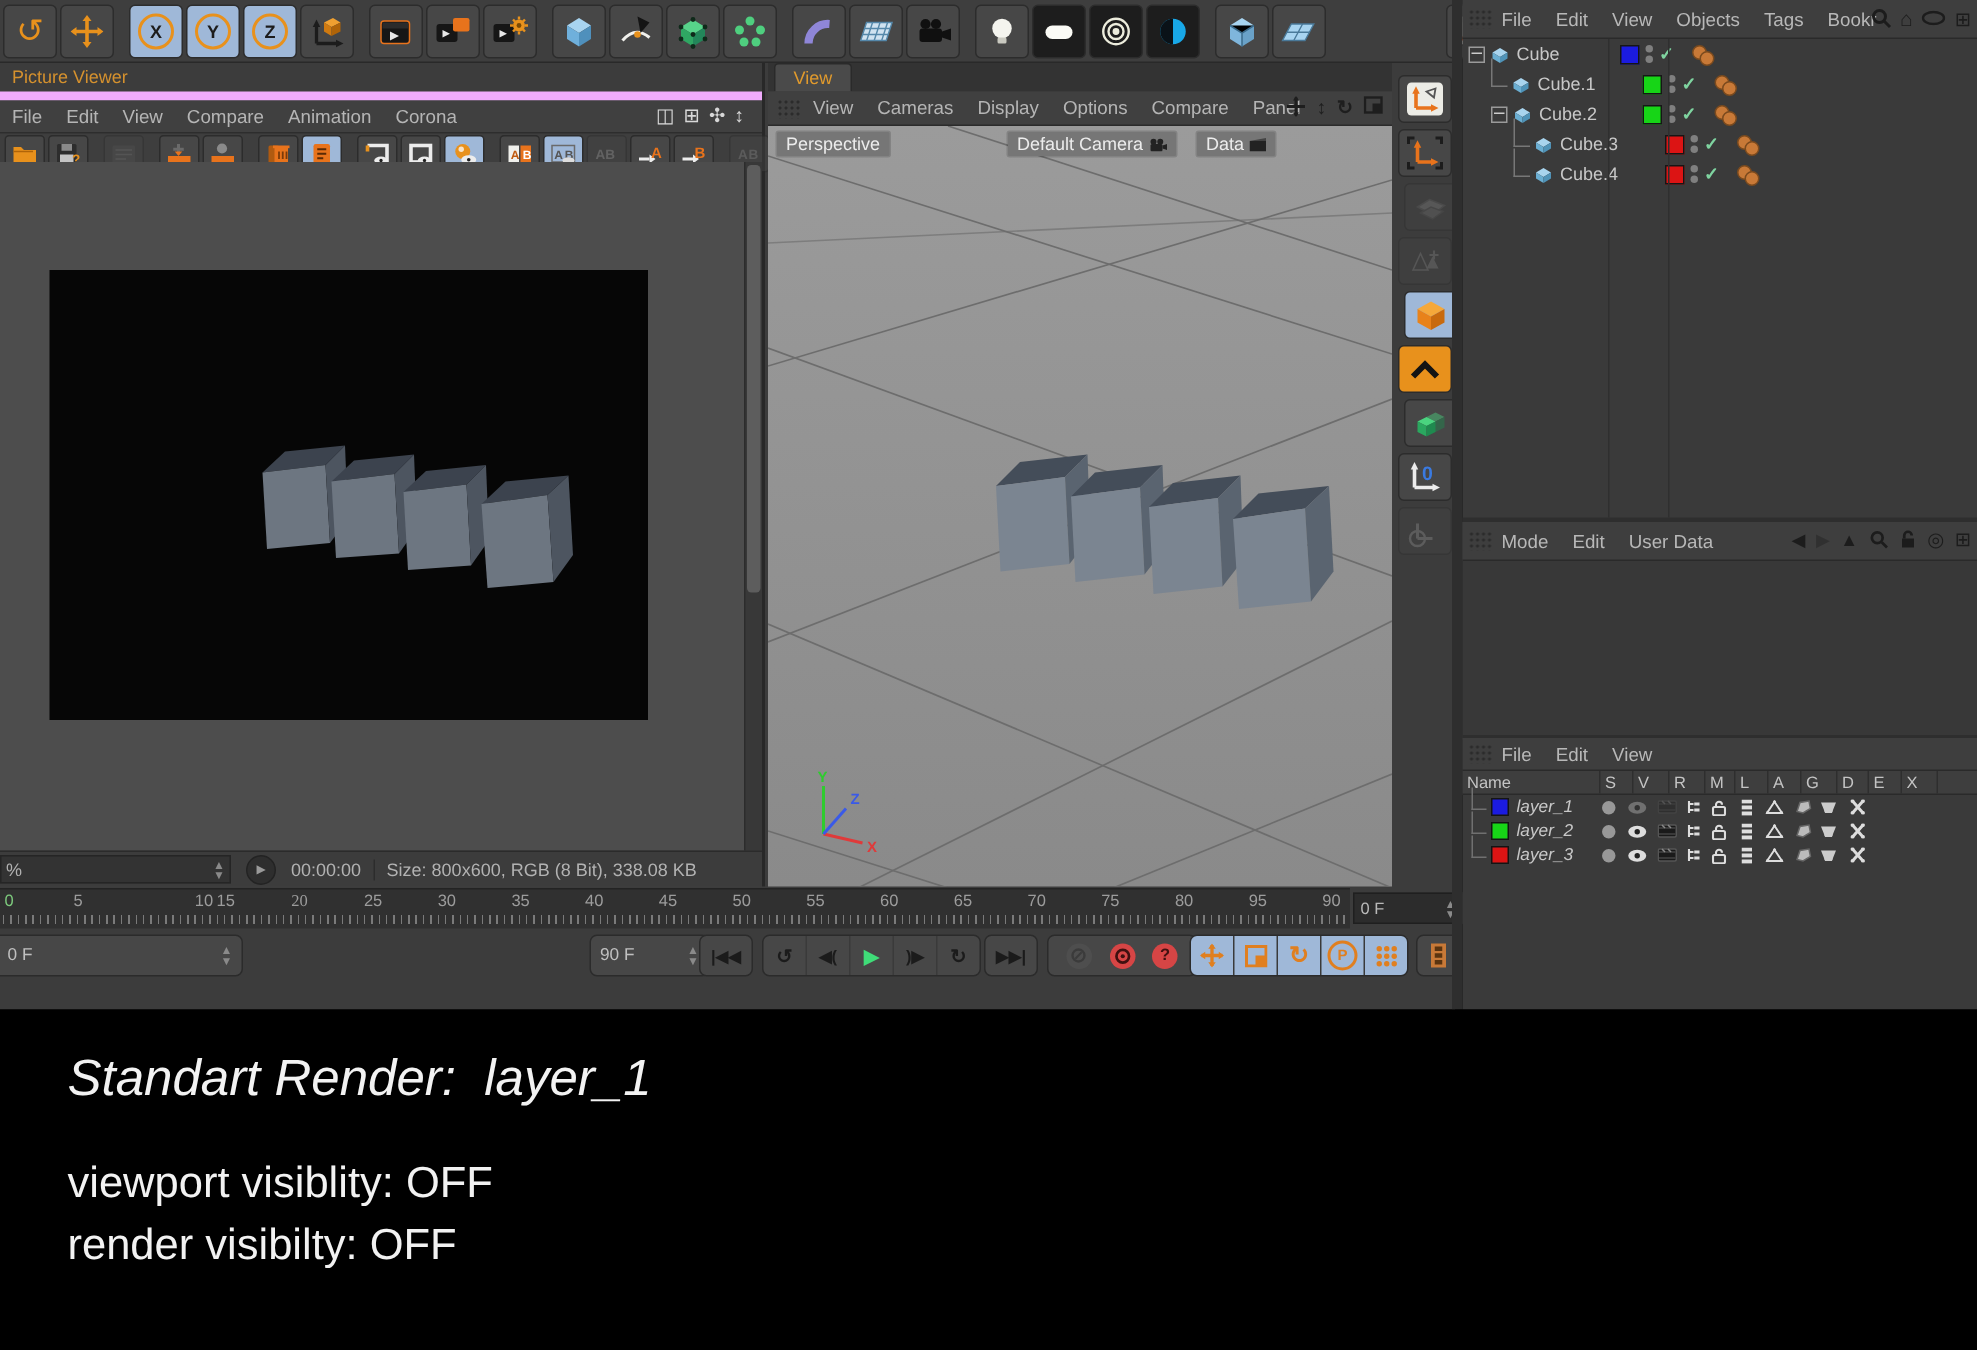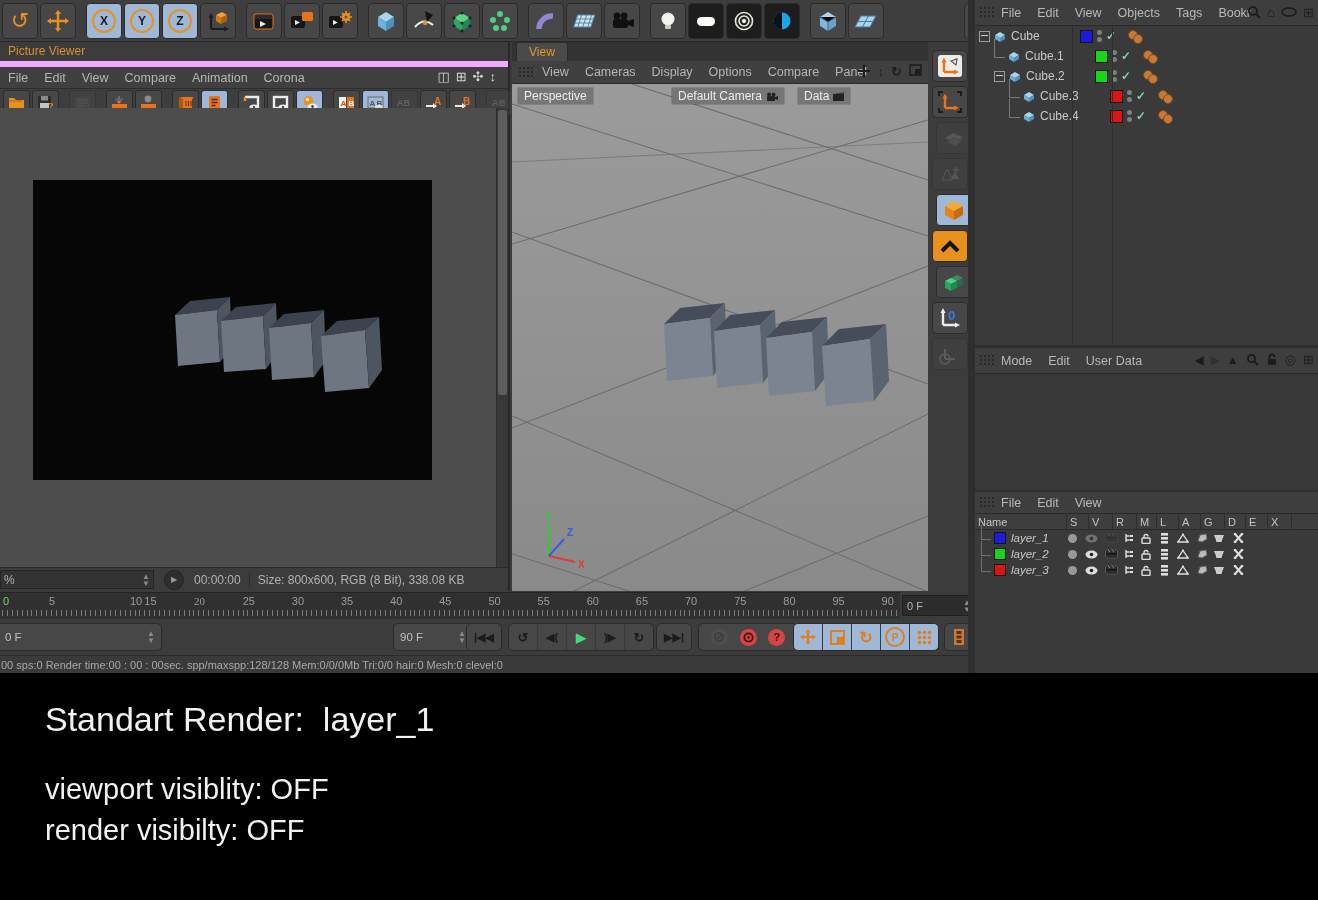--- a/index.html
+++ b/index.html
@@ -862,9 +862,6 @@
       </div>
     </div>
 
-    <div class="status-bar">
-      <span>00 sps:0 Render time:00 : 00 : 00sec. spp/maxspp:128/128 Mem:0/0/0Mb Tri:0/0 hair:0 Mesh:0 clevel:0</span>
-    </div>
   </div>
 
   <div class="vdivider"></div>

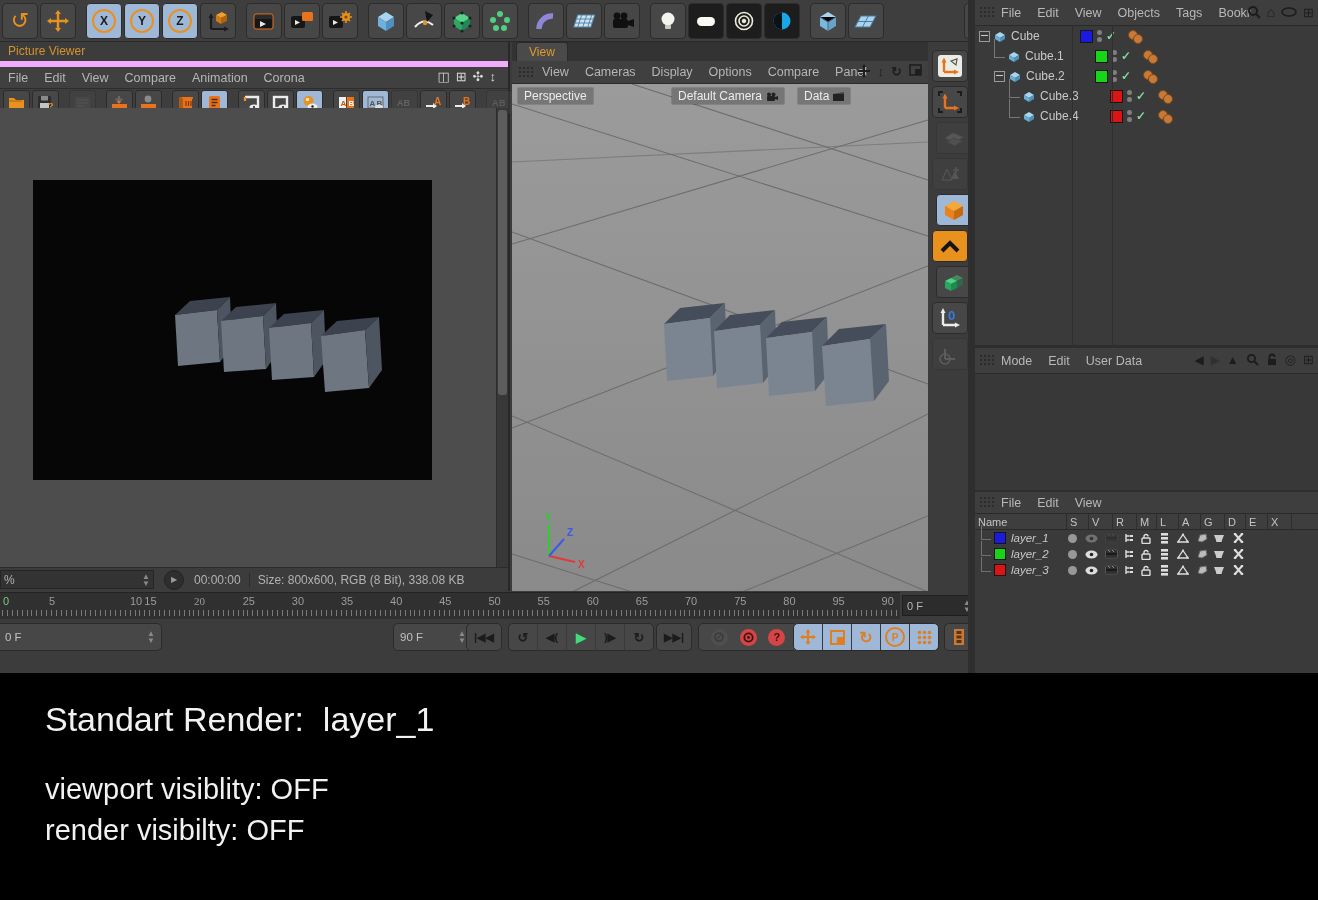--- a/index.html
+++ b/index.html
@@ -142,7 +142,7 @@
 
   
   .caption{position:absolute;left:0;top:673px;width:1318px;height:227px;background:#000;color:#f2f2f2;}
-  .cap-title{position:absolute;left:45px;top:27px;font-size:34px;white-space:pre;}
+  .cap-title{position:absolute;left:45px;top:27px;font-size:34px;white-space:pre;font-style:italic;}
   .cap-l1{position:absolute;left:45px;top:100px;font-size:29px;white-space:pre;}
   .cap-l2{position:absolute;left:45px;top:141px;font-size:29px;white-space:pre;}
 

